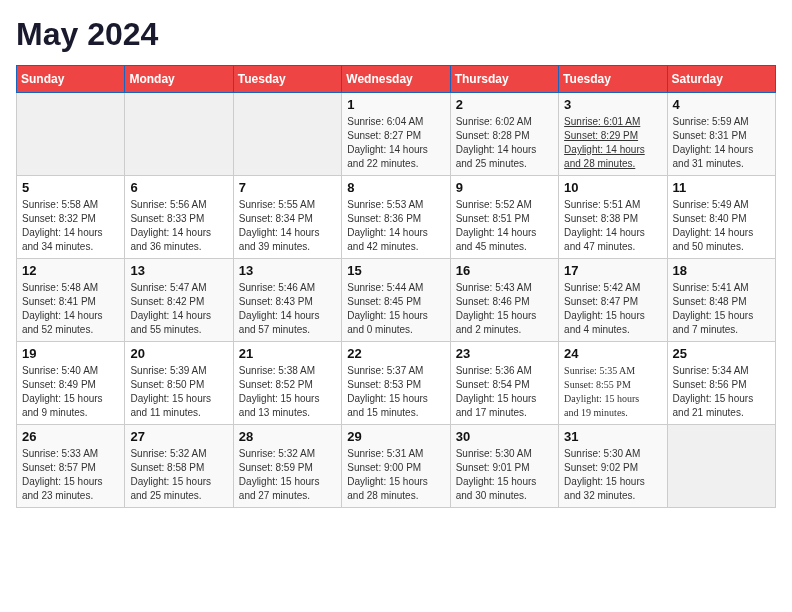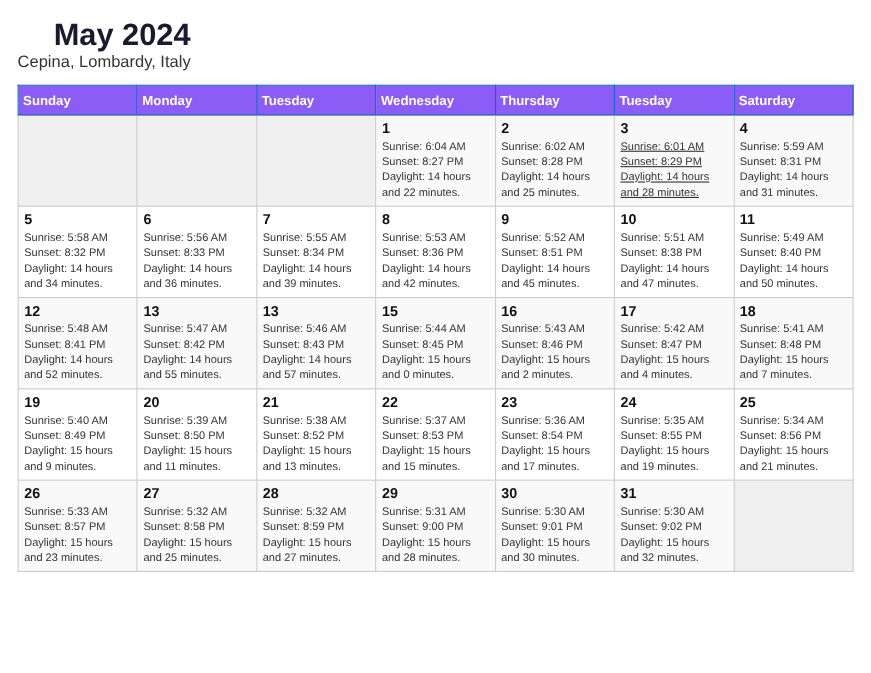--- a/index.html
+++ b/index.html
@@ -29,7 +29,7 @@
       text-align: right;
     }
     .month-title {
-      font-size: 28px;
+      font-size: 32px;
       font-weight: bold;
       color: #1a1a2e;
     }

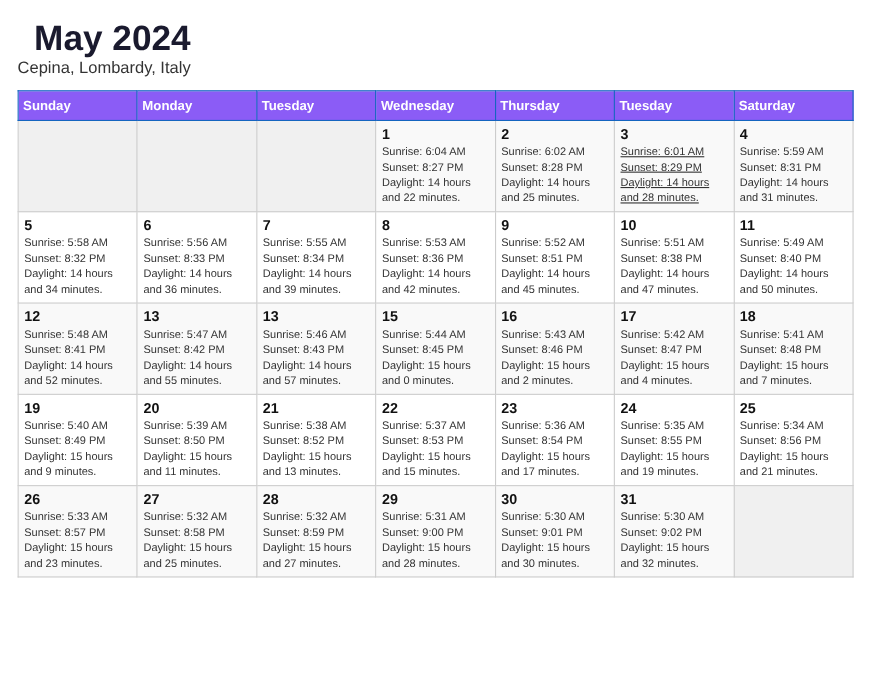--- a/index.html
+++ b/index.html
@@ -83,7 +83,6 @@
 <div class="header">
   <div class="title-area">
     <div class="month-title">May 2024</div>
-    <div class="location">Cepina, Lombardy, Italy</div>
   </div>
 </div>
 

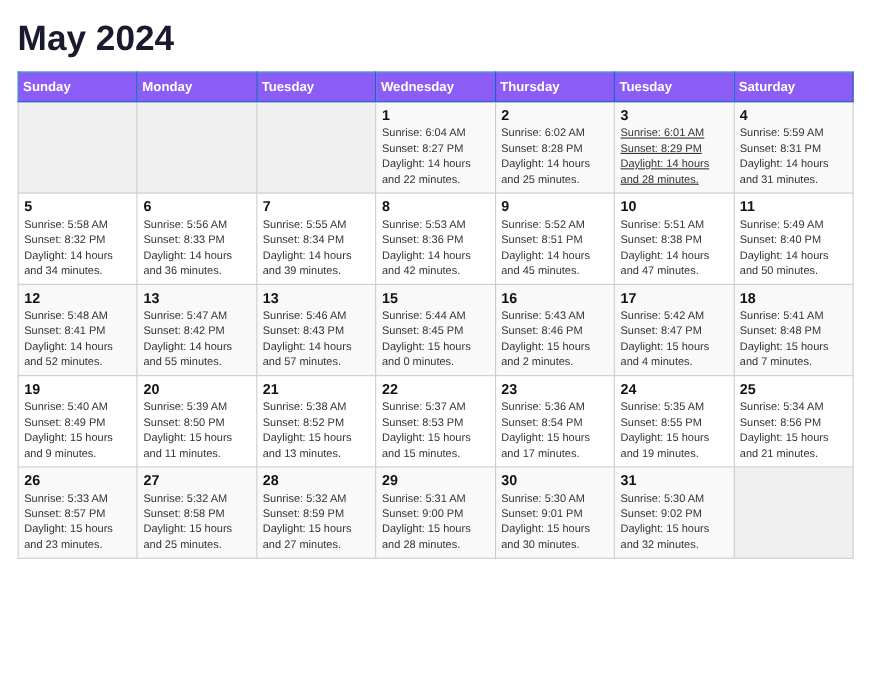--- a/index.html
+++ b/index.html
@@ -43,7 +43,7 @@
       font-size: 11px;
     }
     thead tr th {
-      background-color: #8b5cf6;
+      background-color: #ef4444;
       color: #fff;
       padding: 6px 4px;
       text-align: left;

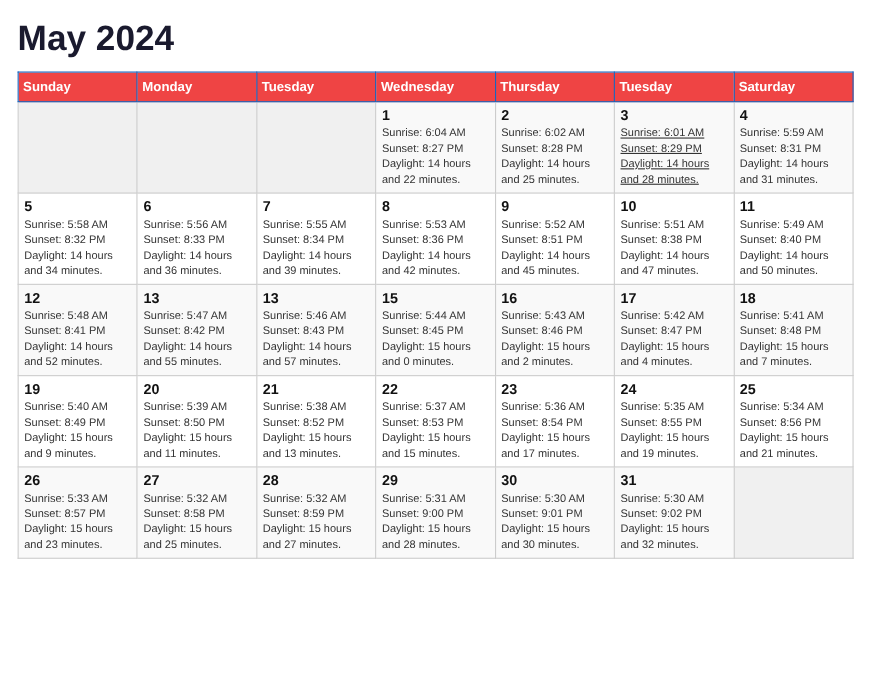--- a/index.html
+++ b/index.html
@@ -272,7 +272,7 @@
         </td>
         <td>
           <div class="day-number">24</div>
-          <div class="day-info" style="white-space: pre-line;">Sunrise: 5:35 AM
+          <div class="day-info" style="white-space: pre-line; font-family: Liberation Serif, serif;">Sunrise: 5:35 AM
 Sunset: 8:55 PM
 Daylight: 15 hours
 and 19 minutes.</div>

